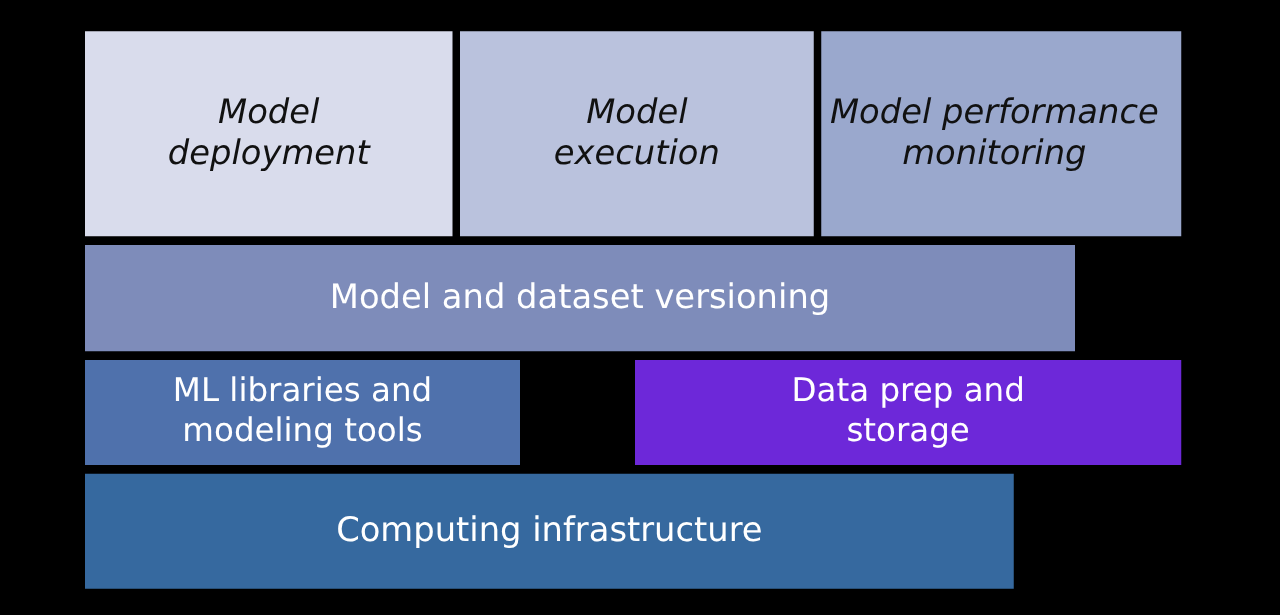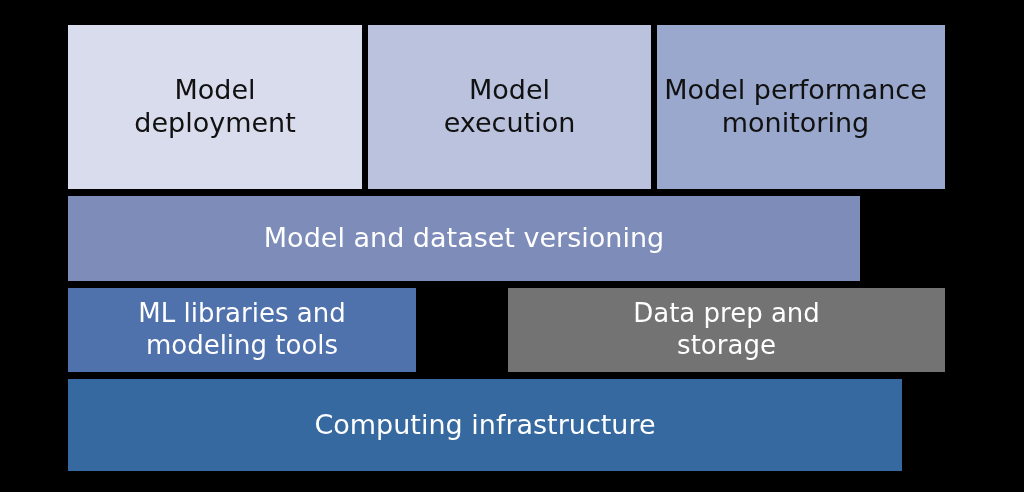--- a/index.html
+++ b/index.html
@@ -46,6 +46,7 @@
     height: 164px;
     font-size: 27px;
     color: #111111;
+    font-style: italic;
   }
   #box-model-deployment {
     left: 68px;

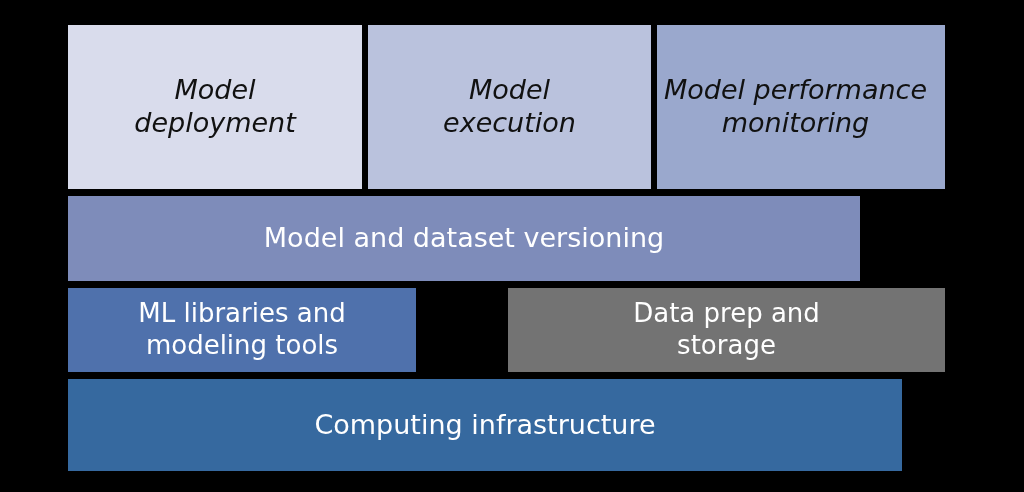--- a/index.html
+++ b/index.html
@@ -94,7 +94,7 @@
   #box-data-prep-storage {
     left: 508px;
     width: 437px;
-    background: #737373;
+    background: #6d28d9;
   }
 
   

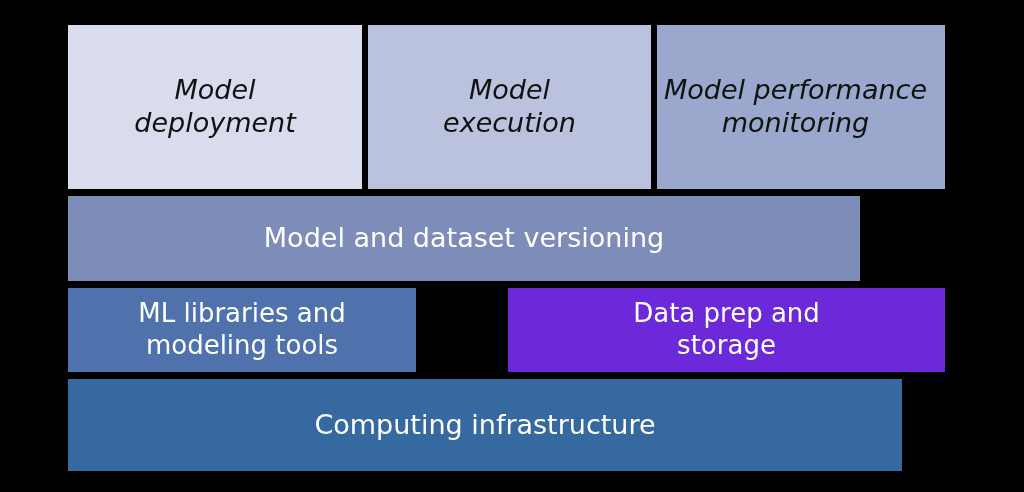--- a/index.html
+++ b/index.html
@@ -101,7 +101,7 @@
   #box-computing-infrastructure {
     left: 68px;
     top: 379px;
-    width: 834px;
+    width: 743px;
     height: 92px;
     background: #36699f;
     font-size: 27px;

